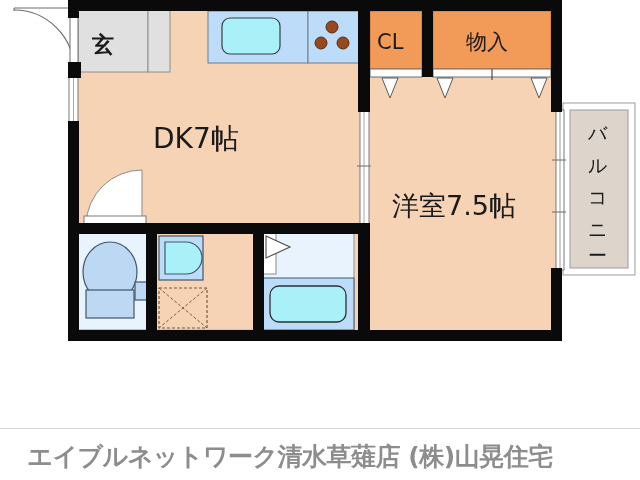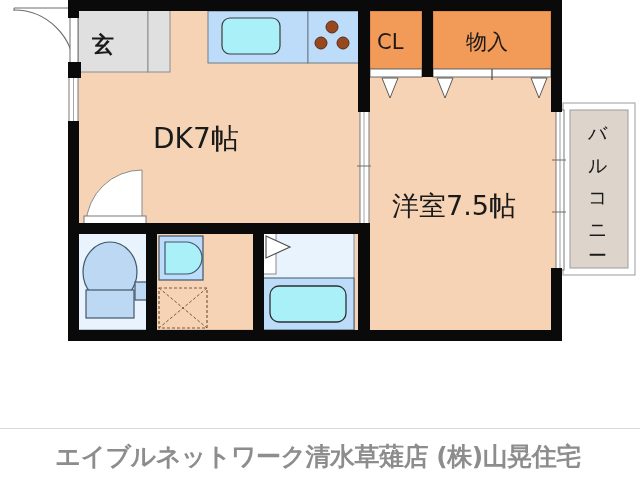--- a/index.html
+++ b/index.html
@@ -29,7 +29,6 @@
     display: flex;
     align-items: center;
     justify-content: center;
-    padding-left: 28px;
   }
   #caption-text {
     font-family: "DejaVu Sans", "Liberation Sans", sans-serif;

